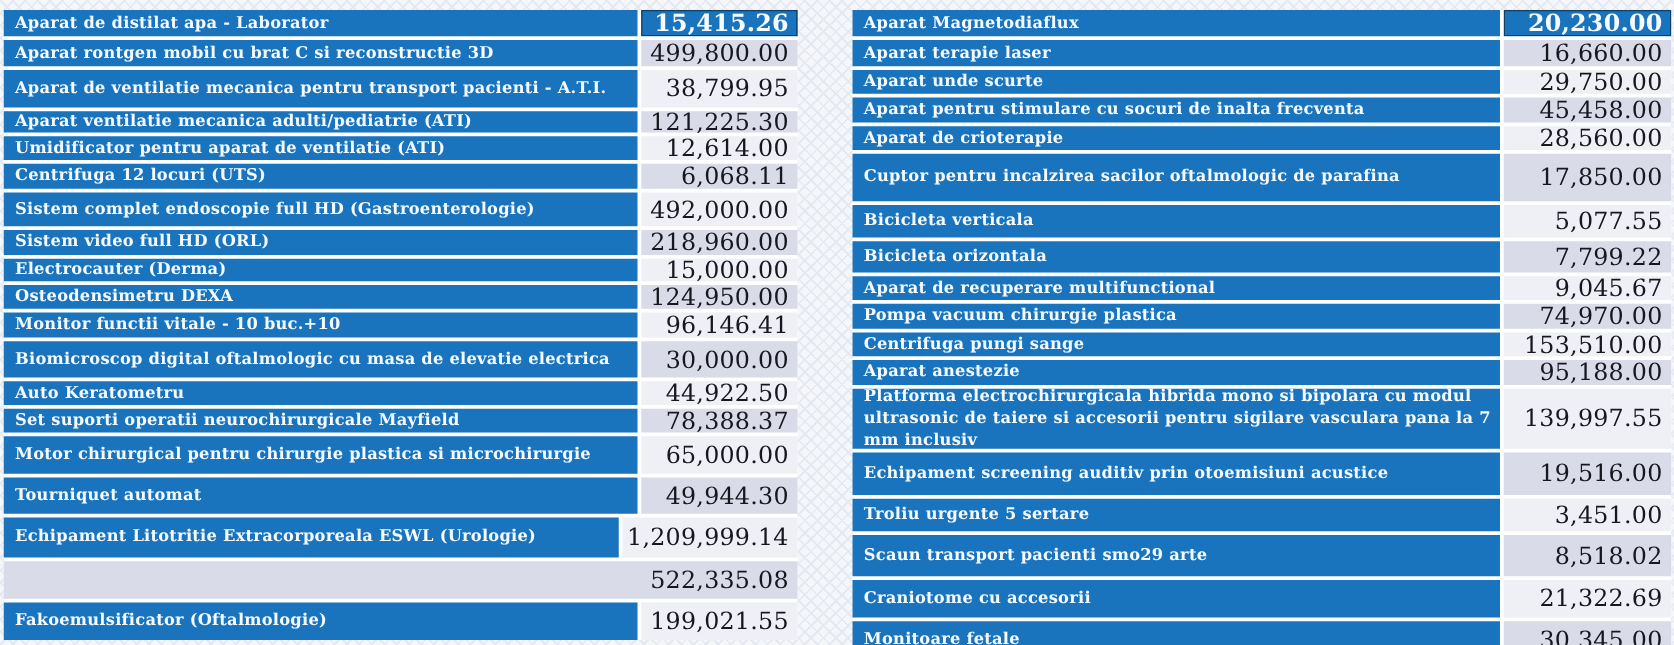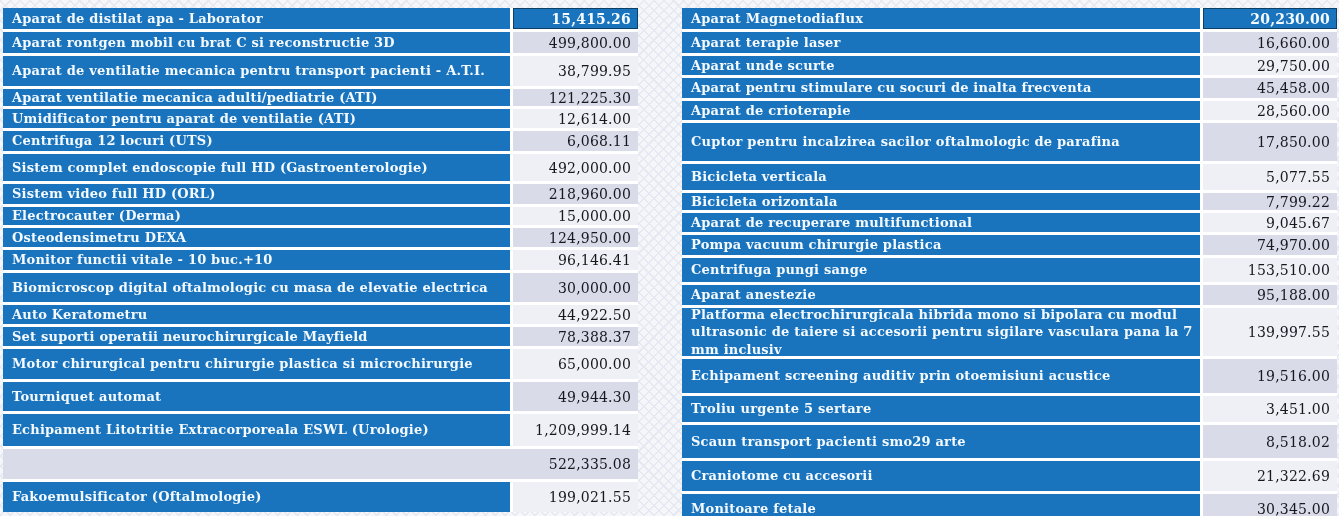--- a/index.html
+++ b/index.html
@@ -30,7 +30,7 @@
   .tbl-right .label{width:518px;}
   .value{
     flex:1;justify-content:flex-end;text-align:right;
-    color:#17171f;font-size:14px;letter-spacing:0.2px;
+    color:#17171f;font-size:19px;letter-spacing:0.2px;
     padding:1px 7px 1px 4px;
     font-variant-numeric:oldstyle-nums;
   }

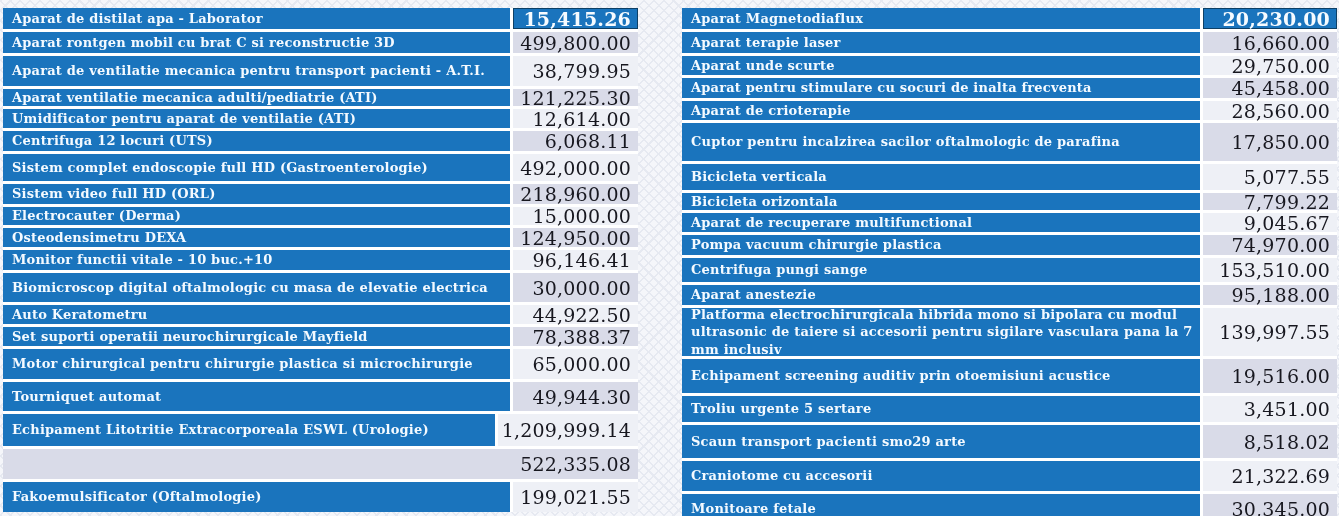--- a/index.html
+++ b/index.html
@@ -257,7 +257,7 @@
           <span>5,077.55</span>
         </div>
     </div>
-    <div class="row" style="height:17px">
+    <div class="row" style="height:25px">
       <div class="cell label">
           <span>Bicicleta orizontala</span>
         </div>

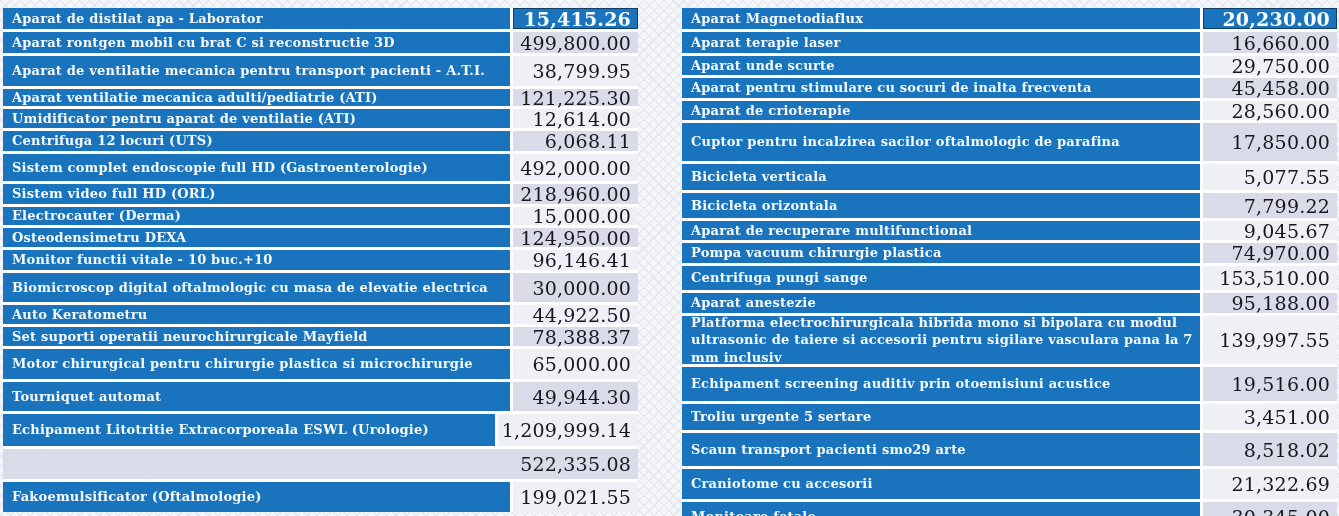--- a/index.html
+++ b/index.html
@@ -281,7 +281,7 @@
           <span>74,970.00</span>
         </div>
     </div>
-    <div class="row" style="height:24px">
+    <div class="row" style="height:19px">
       <div class="cell label">
           <span>Centrifuga pungi sange</span>
         </div>

